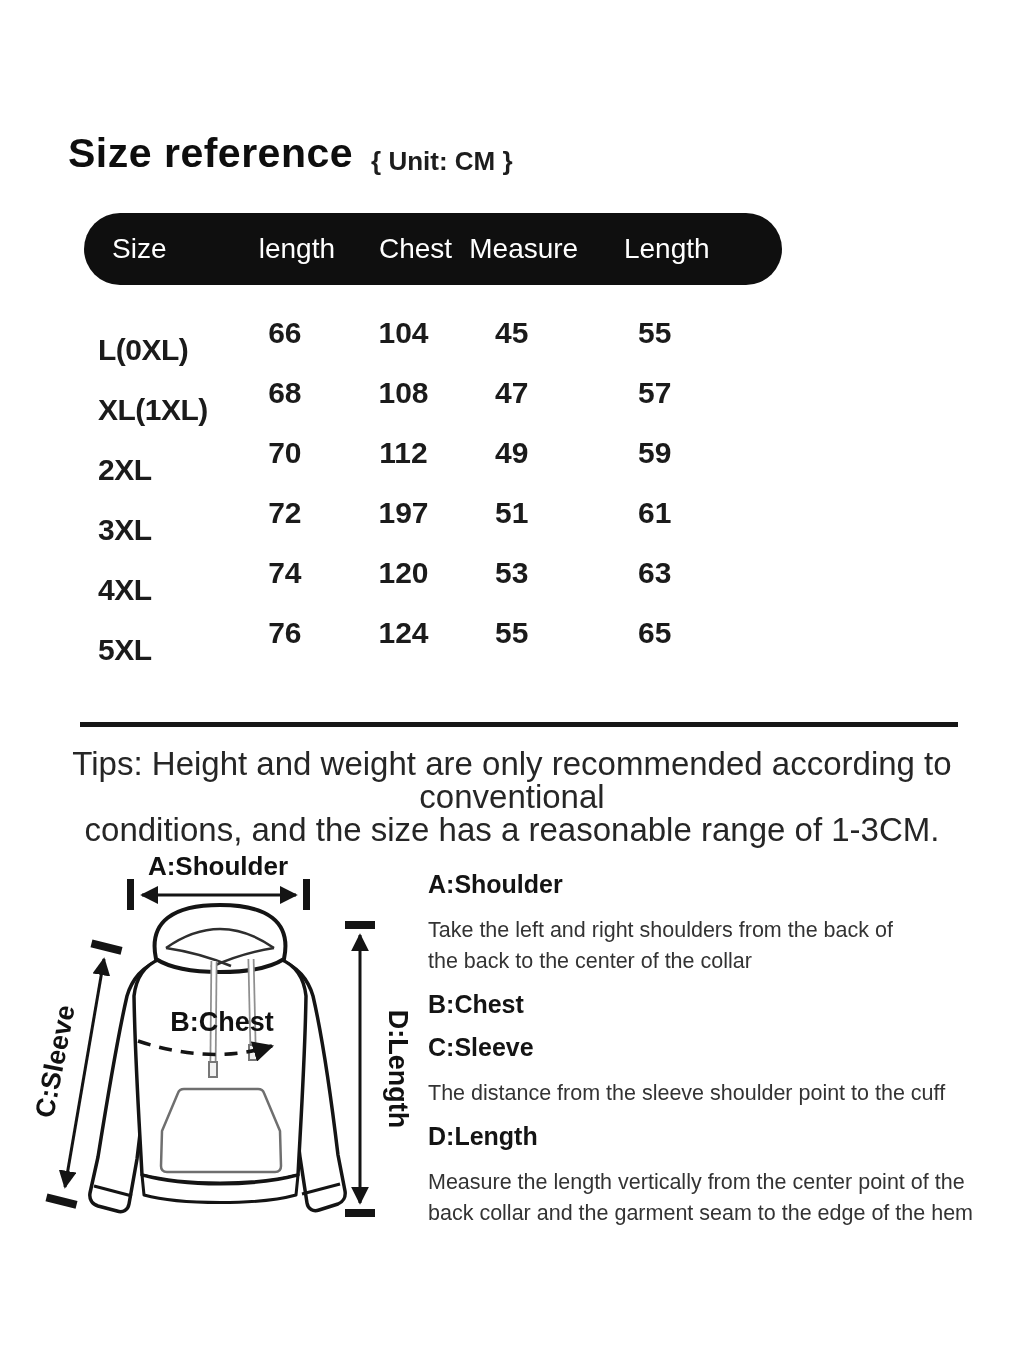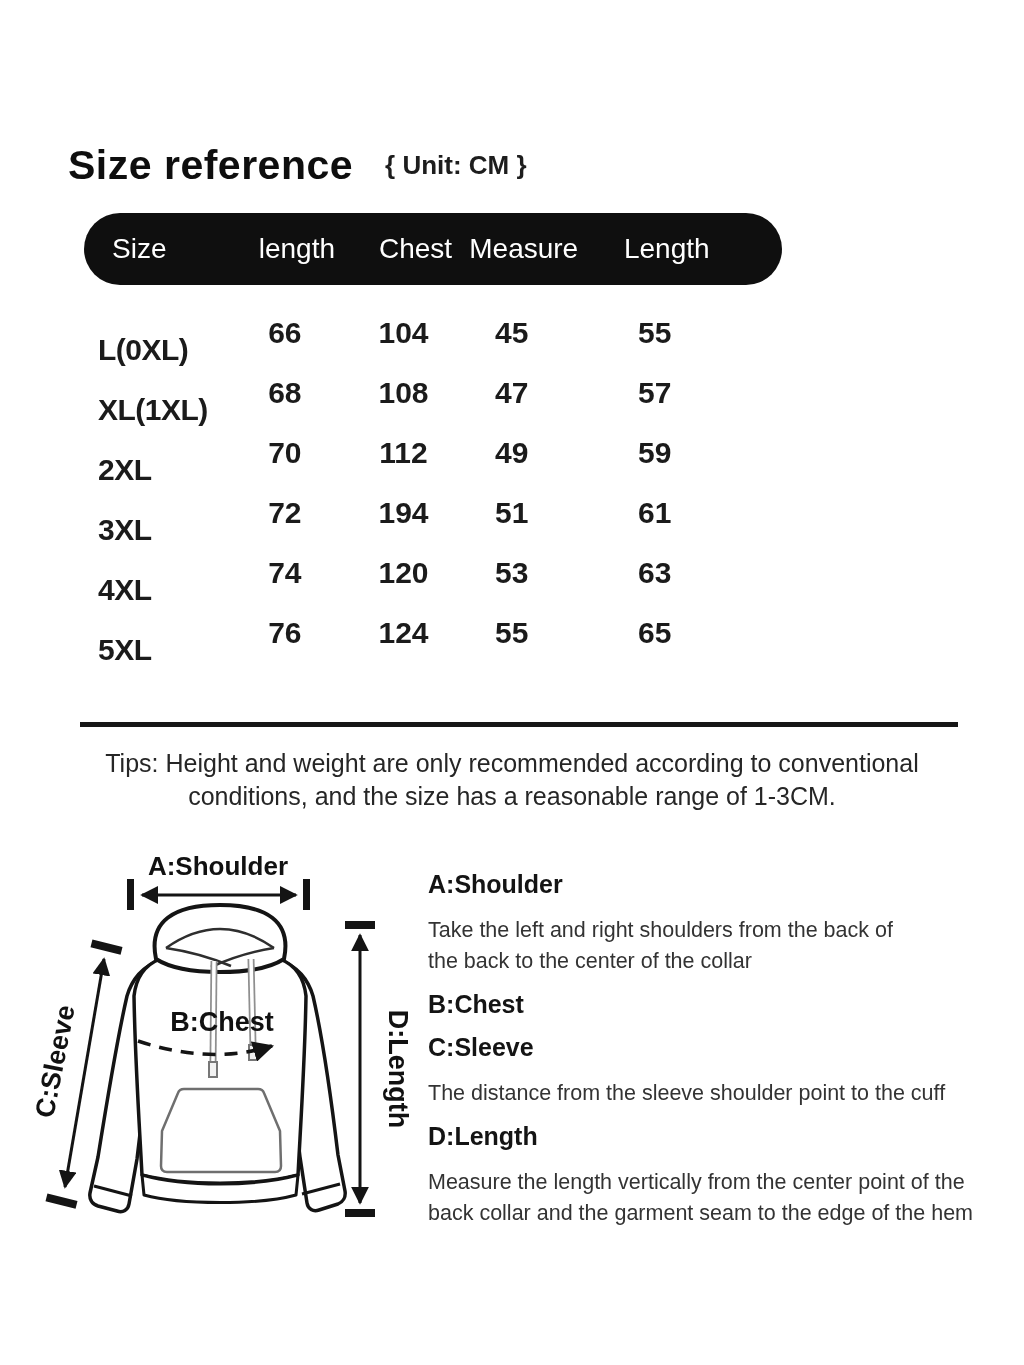--- a/index.html
+++ b/index.html
@@ -9,7 +9,7 @@
   }
 
   
-  .title-row { position:absolute; left:68px; top:142px; display:flex; align-items:center; gap:32px; }
+  .title-row { position:absolute; left:68px; top:130px; display:flex; align-items:flex-end; gap:18px; }
   .title { font-size:41px; font-weight:700; letter-spacing:0.5px; color:#0e0e0e; }
   .unit  { font-size:26px; color:#1d1d1d;font-weight:bold; }
 

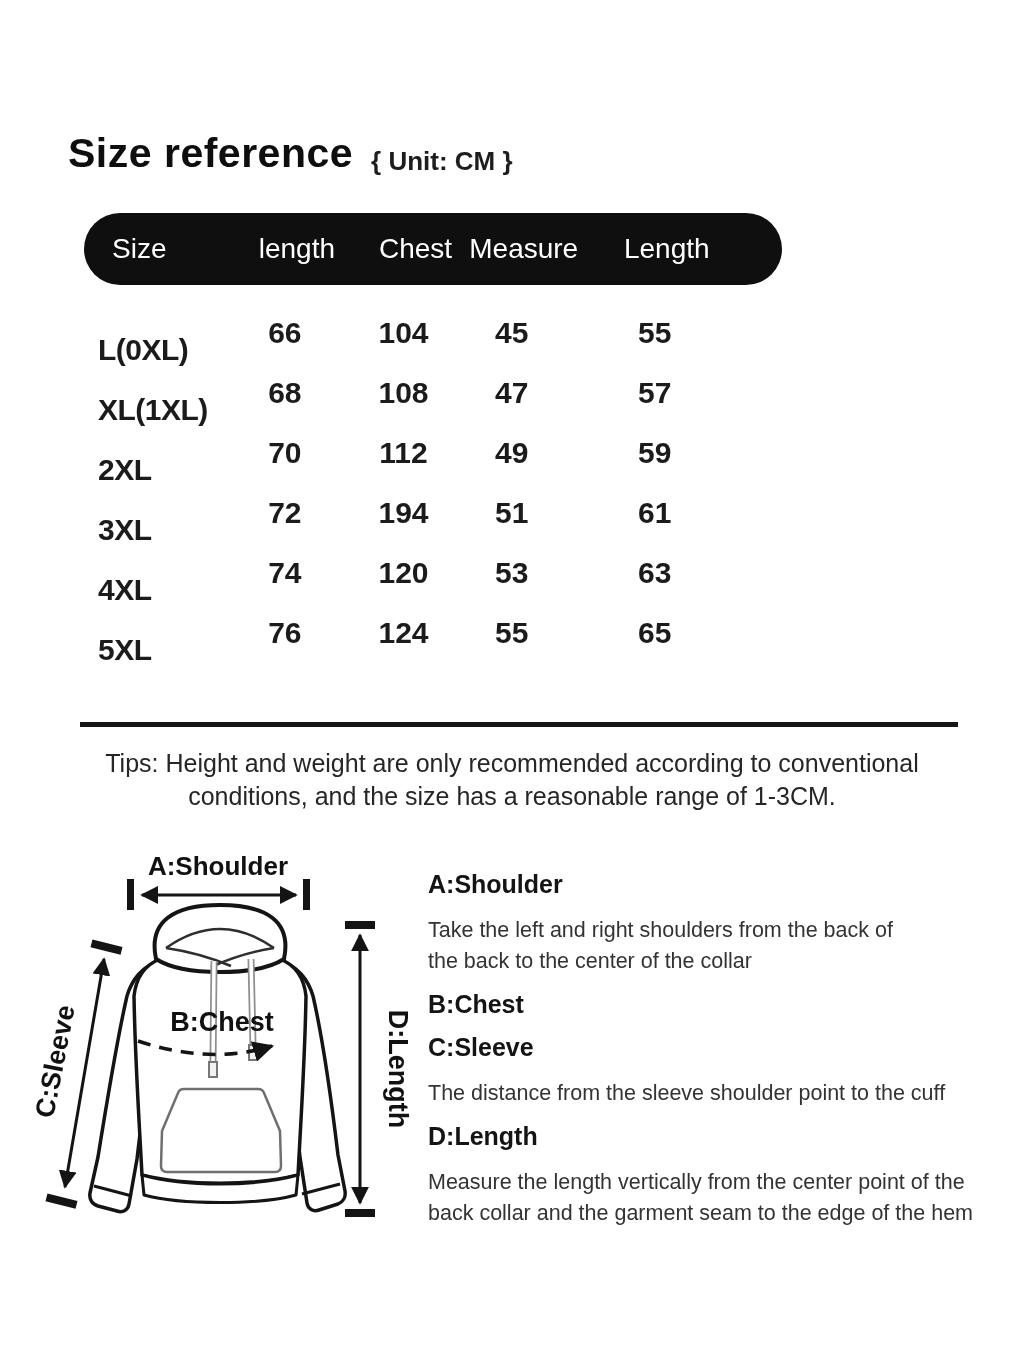--- a/index.html
+++ b/index.html
@@ -88,7 +88,7 @@
     <div class="t-row grid-cols">
       <span class="c0">3XL</span>
       <span class="cc">72</span>
-      <span class="cc">194</span>
+      <span class="cc">197</span>
       <span class="cc">51</span>
       <span class="cc">61</span>
         <span></span>

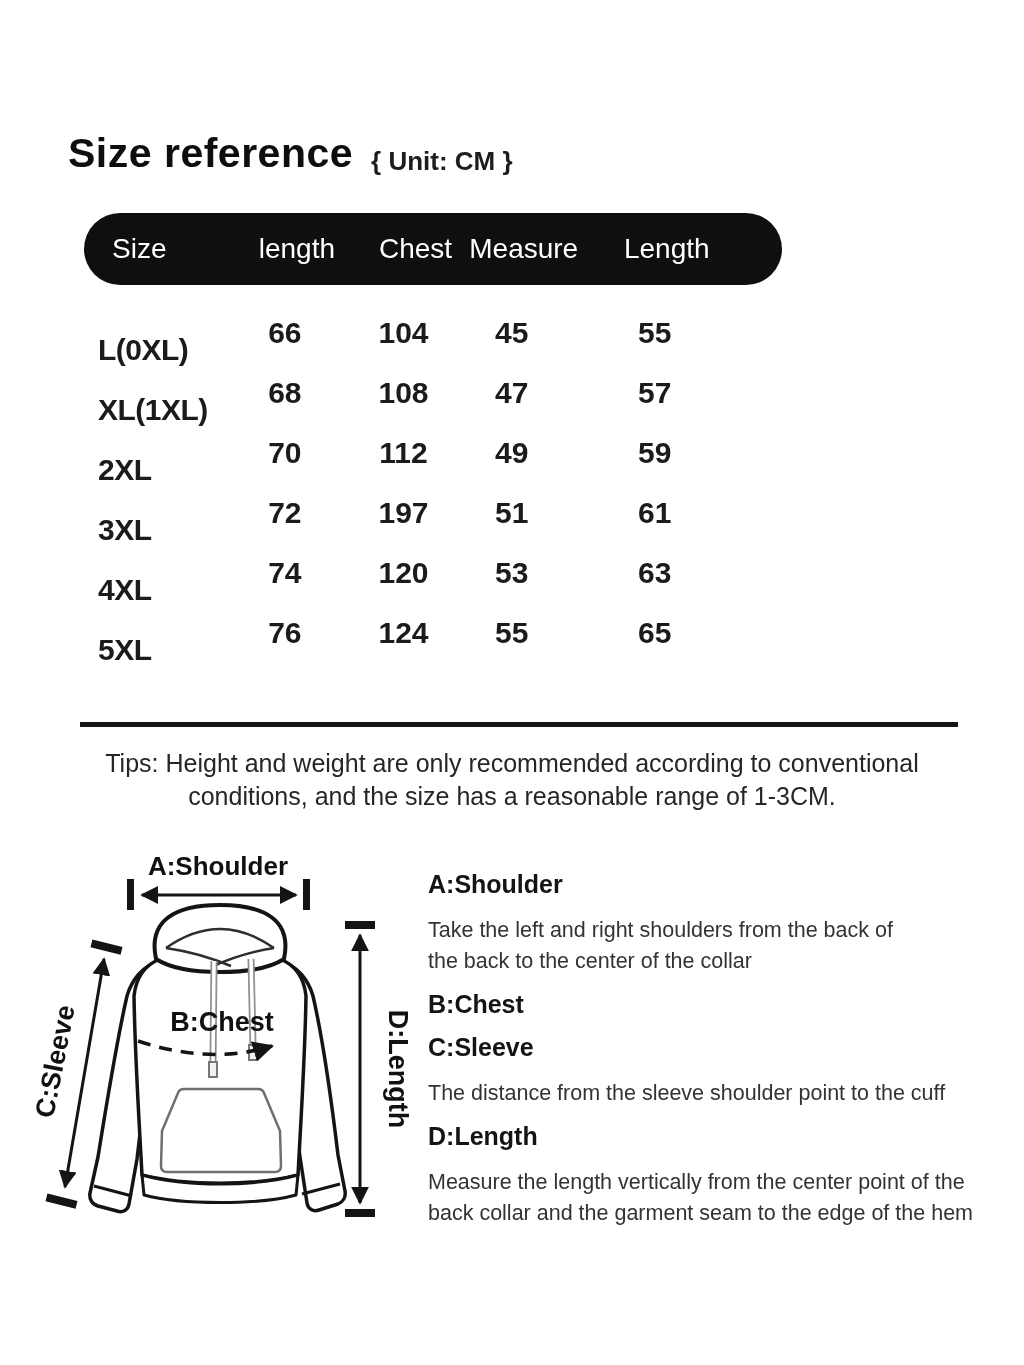--- a/index.html
+++ b/index.html
@@ -29,7 +29,7 @@
   .divider { position:absolute; left:80px; top:722px; width:878px; height:5px; background:#161616; }
   .tips {
     position:absolute; left:0; top:747px; width:1024px; text-align:center;
-    font-size:25px; line-height:33px; color:#262626; white-space:pre-line;
+    font-size:33px; line-height:33px; color:#262626; white-space:pre-line;
   }
 
   

